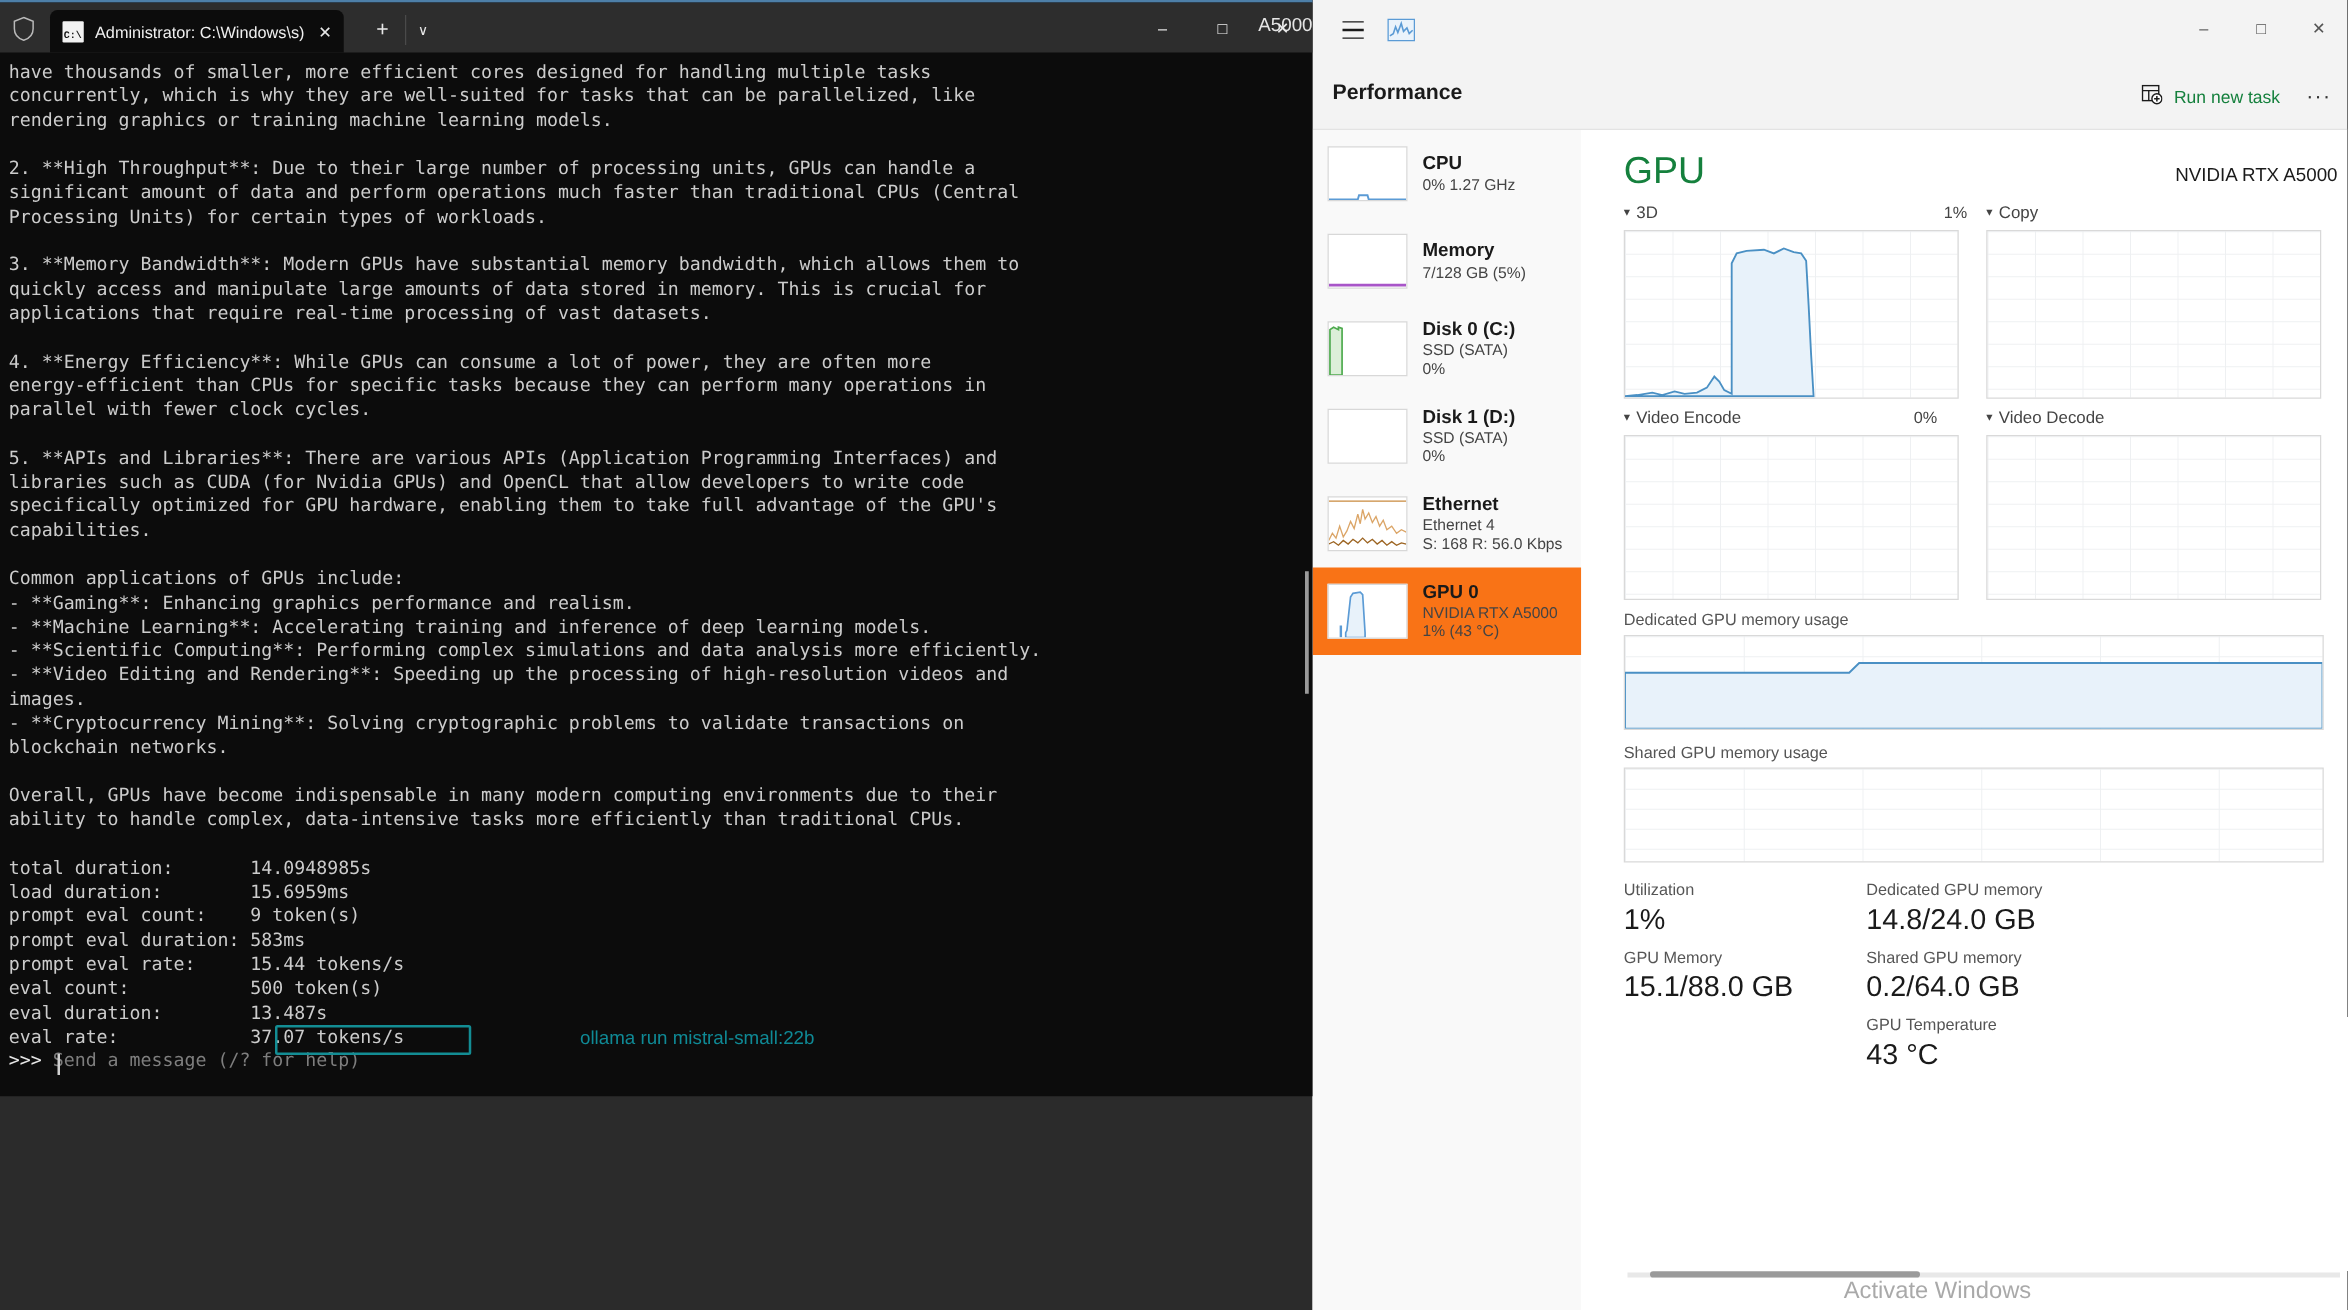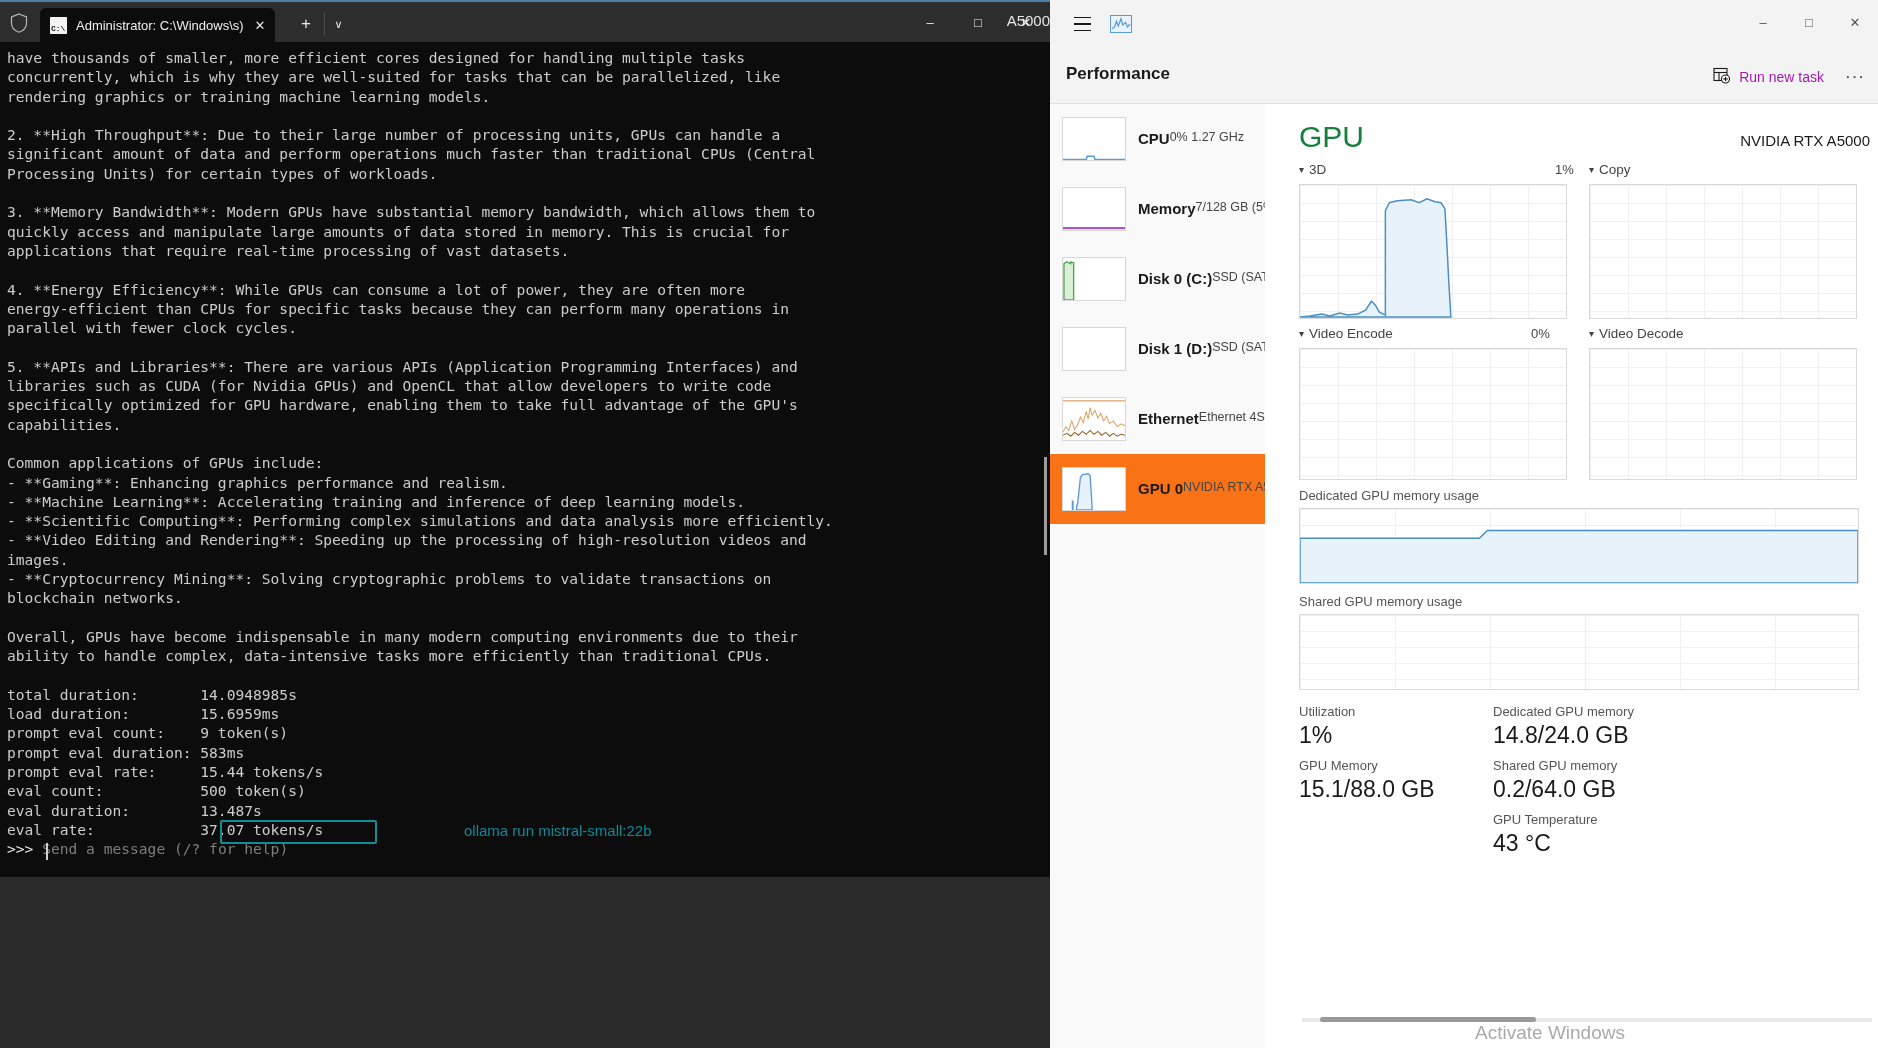--- a/index.html
+++ b/index.html
@@ -64,7 +64,7 @@
   .tm-runtask {
     position: absolute; right: 46px; top: 14px;
     display: flex; align-items: center; gap: 9px;
-    font-size: 14px; color: #a21caf;
+    font-size: 14px; color: #15803d;
     padding: 5px 8px; border-radius: 4px;
   }
   .tm-more {

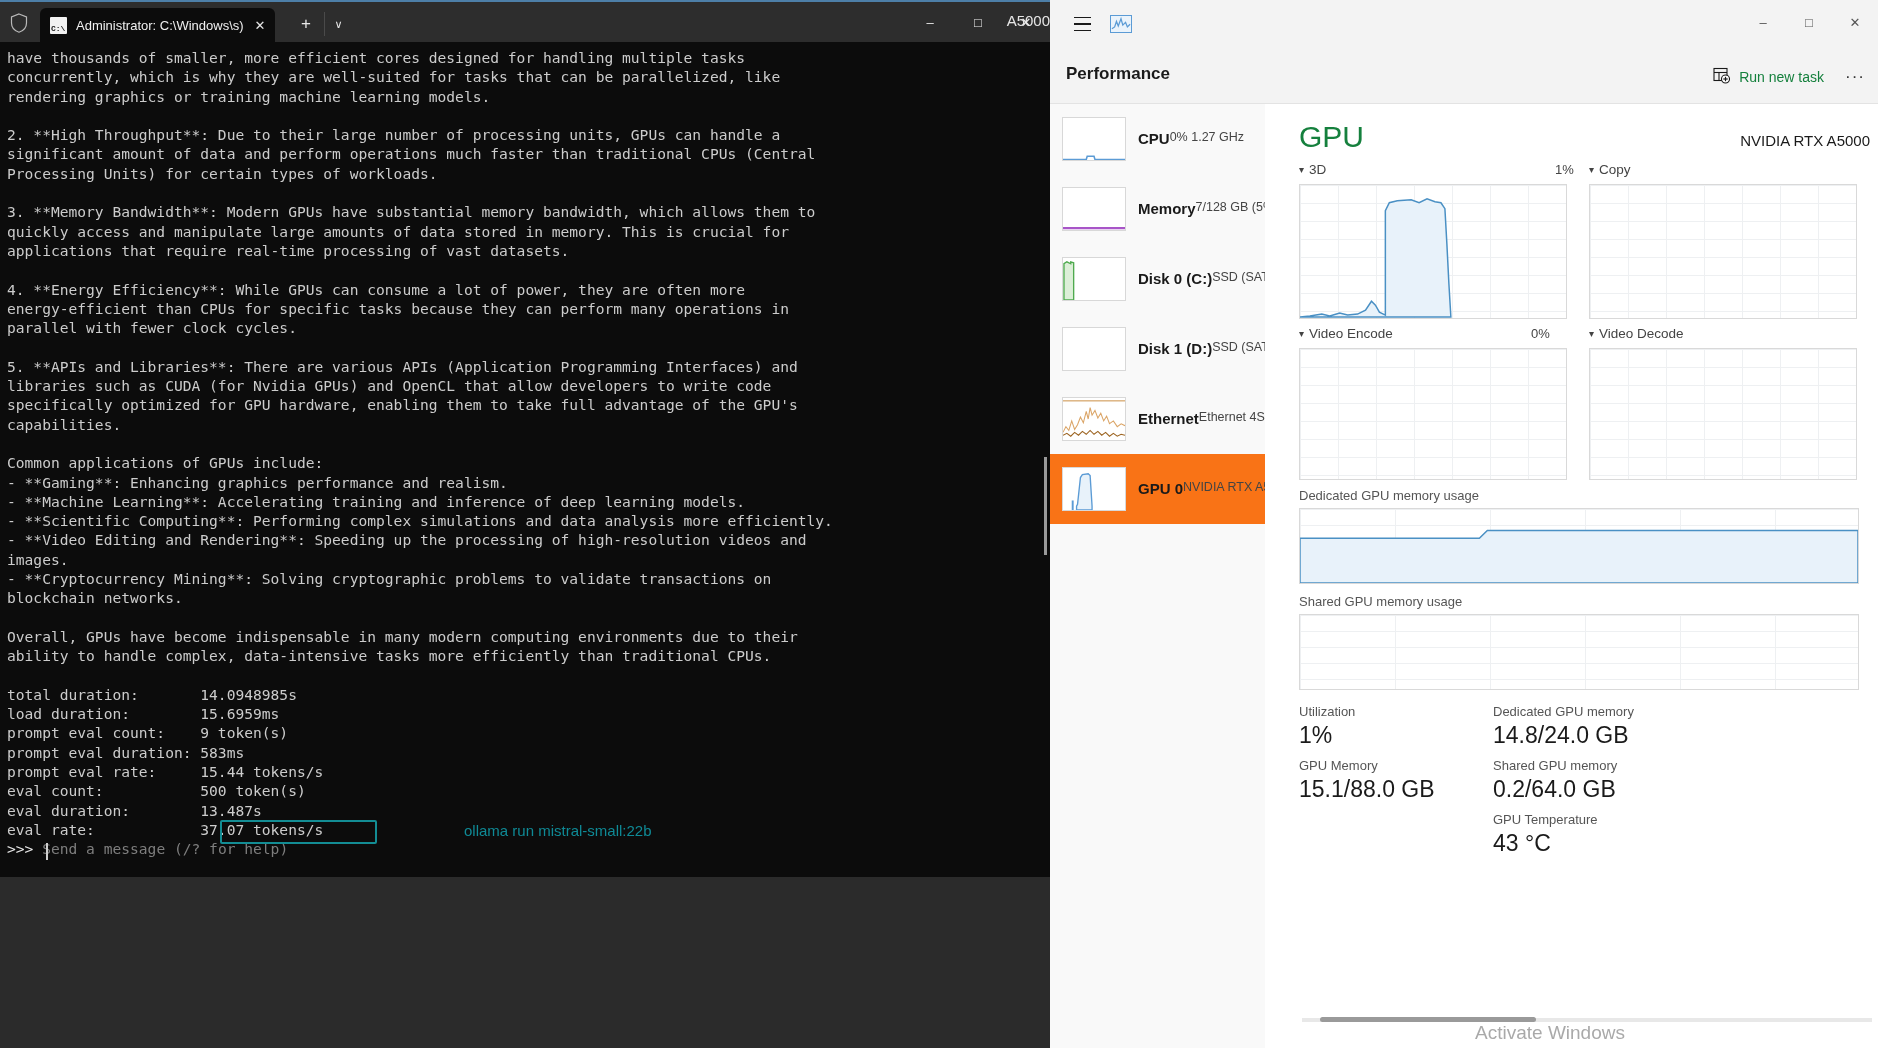--- a/index.html
+++ b/index.html
@@ -103,7 +103,7 @@
     flex: 0 0 auto;
   }
   .tm-thumb svg { display:block; width: 100%; height: 100%; }
-  .tm-item-text { display: flex; flex-direction: row; line-height: 1.22; min-width: 0; }
+  .tm-item-text { display: flex; flex-direction: column; line-height: 1.22; min-width: 0; }
   .tm-item-name { font-size: 15px; color: #1a1a1a; font-weight: 600; white-space: nowrap; }
   .tm-item-sub { font-size: 12.5px; color: #444; white-space: nowrap; }
 

